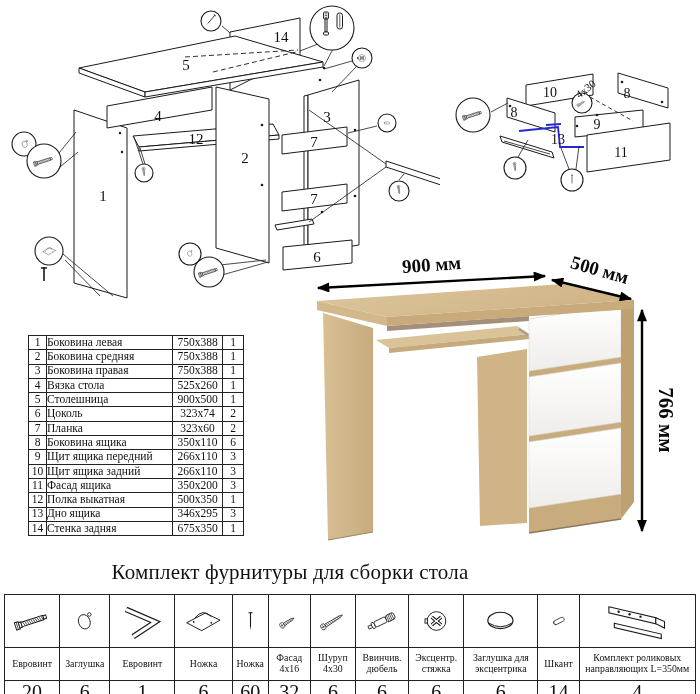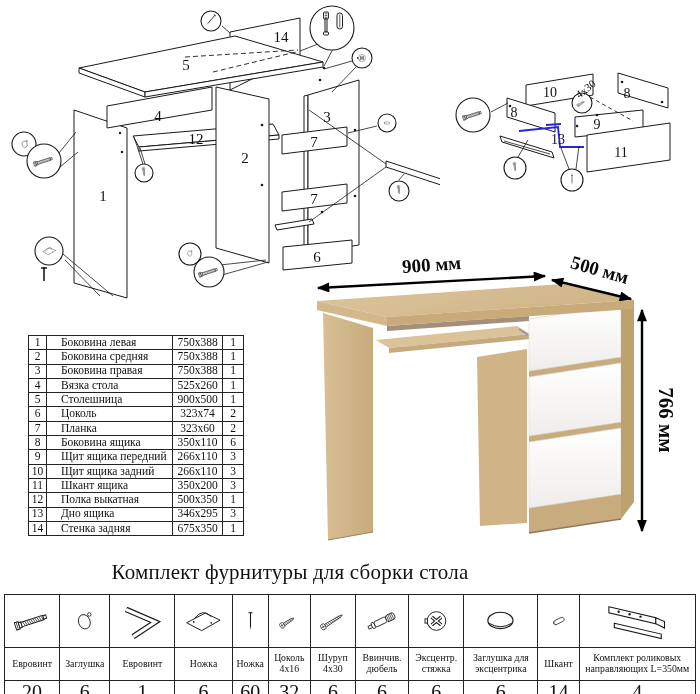--- a/index.html
+++ b/index.html
@@ -9,7 +9,7 @@
   
   .parts{position:absolute;left:28px;top:335px;width:215px;border-collapse:collapse;
          table-layout:fixed;font-size:11.5px;}
-  .parts td{border:1px solid #222;height:13.3px;padding:0 14px;line-height:1;
+  .parts td{border:1px solid #222;height:13.3px;padding:0 0;line-height:1;
             white-space:nowrap;overflow:hidden;}
   .parts .c-num,.parts .c-size,.parts .c-qty{text-align:center;padding:0 1px;}
   

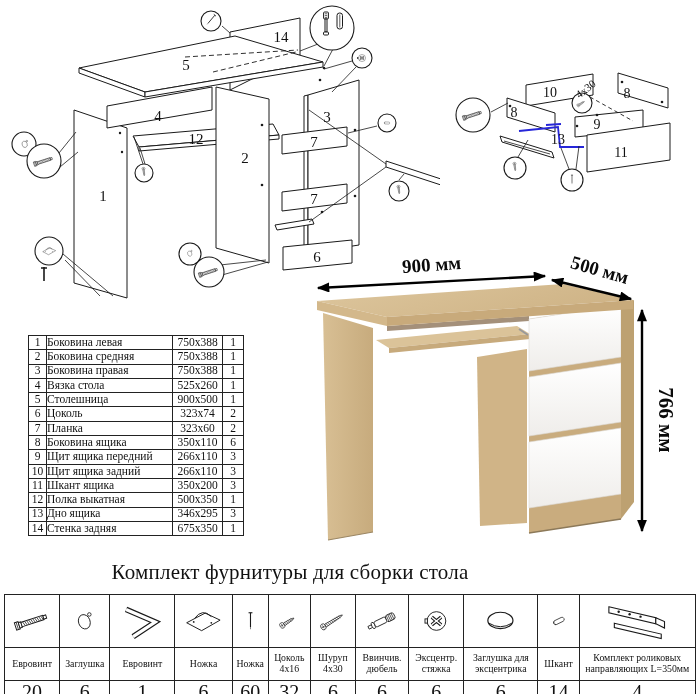--- a/index.html
+++ b/index.html
@@ -303,7 +303,7 @@
         </tr>
         <tr>
           <td class="c-num">11</td>
-          <td class="c-name">Шкант ящика</td>
+          <td class="c-name">Фасад ящика</td>
           <td class="c-size">350x200</td>
           <td class="c-qty">3</td>
         </tr>

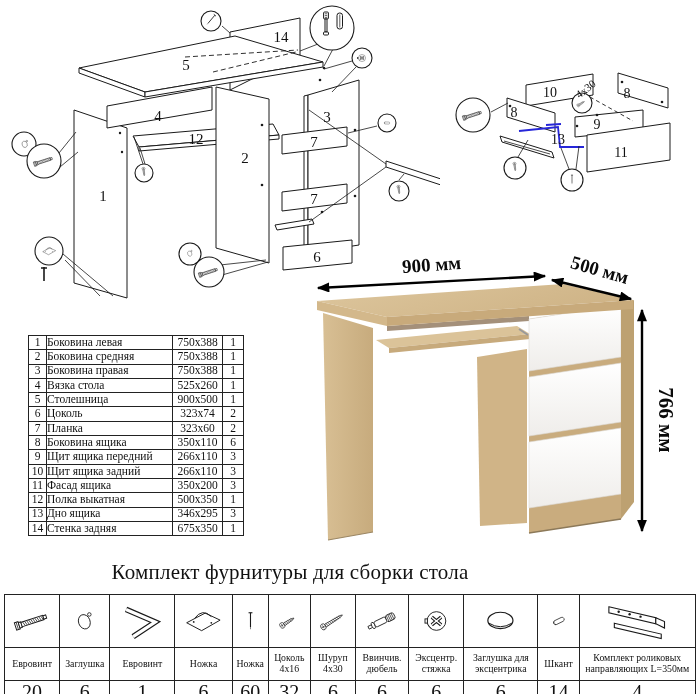--- a/index.html
+++ b/index.html
@@ -441,7 +441,7 @@
           <td>Евровинт</td>
           <td>Ножка</td>
           <td>Ножка</td>
-          <td>Цоколь 4х16</td>
+          <td>Фасад 4х16</td>
           <td>Шуруп 4х30</td>
           <td>Ввинчив. дюбель</td>
           <td>Эксцентр. стяжка</td>

